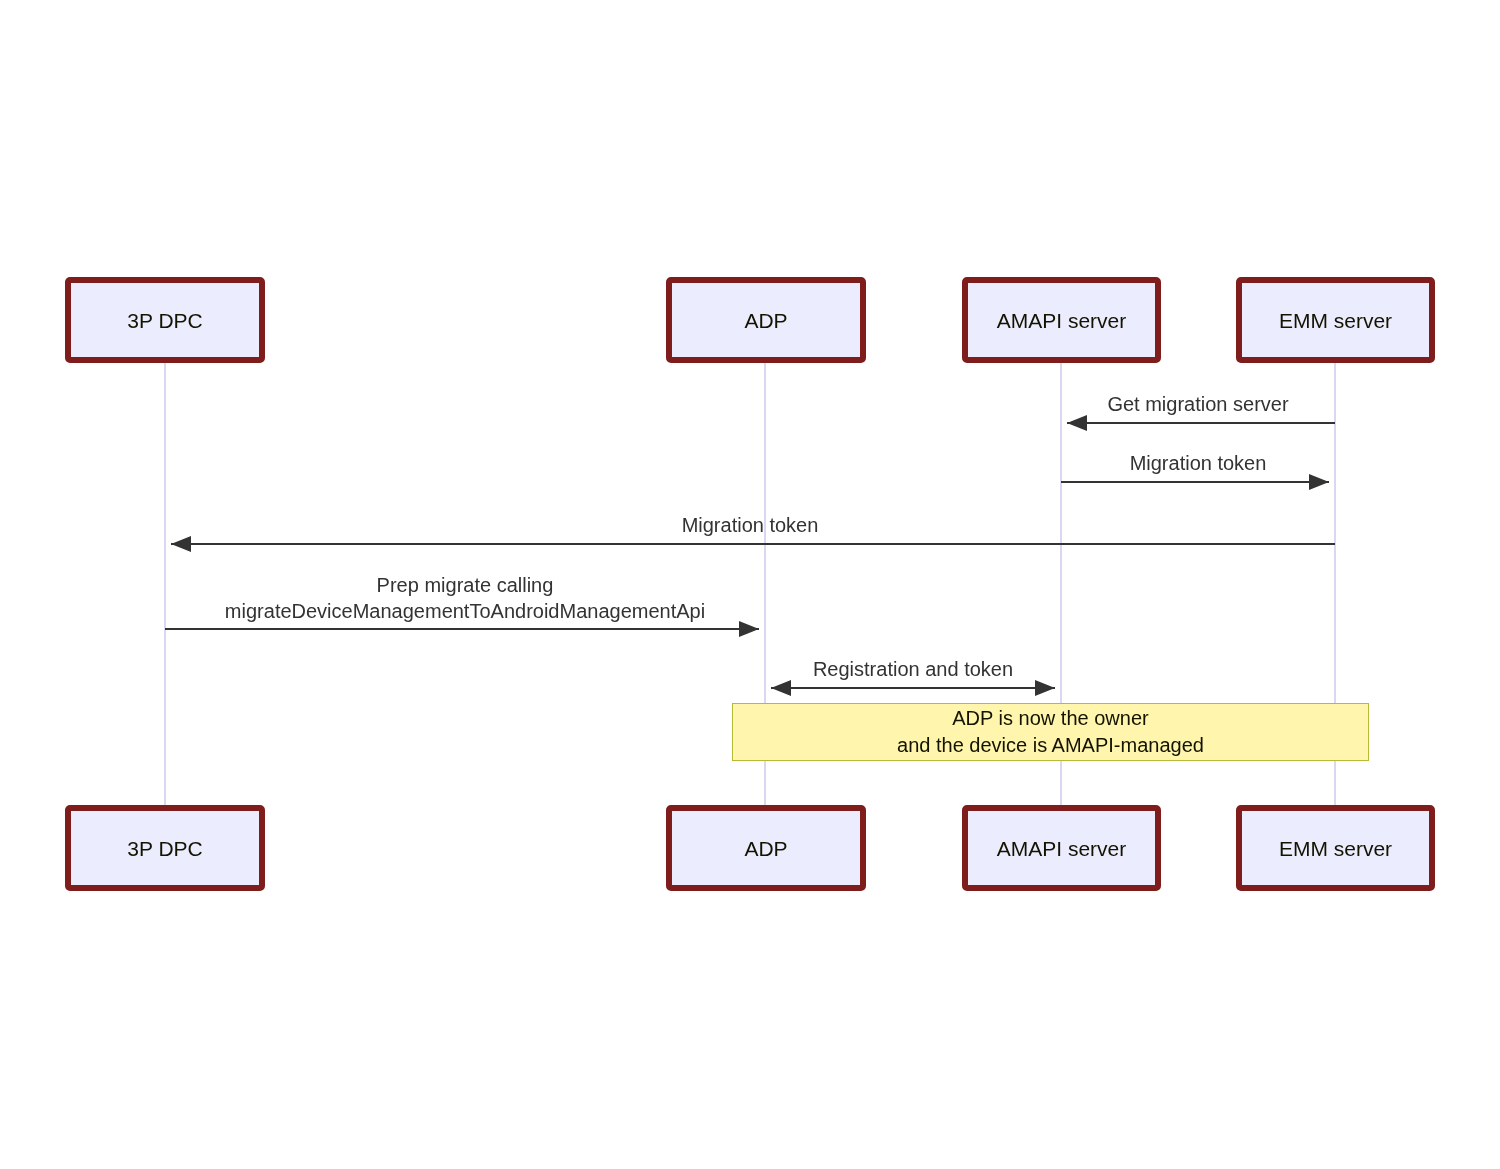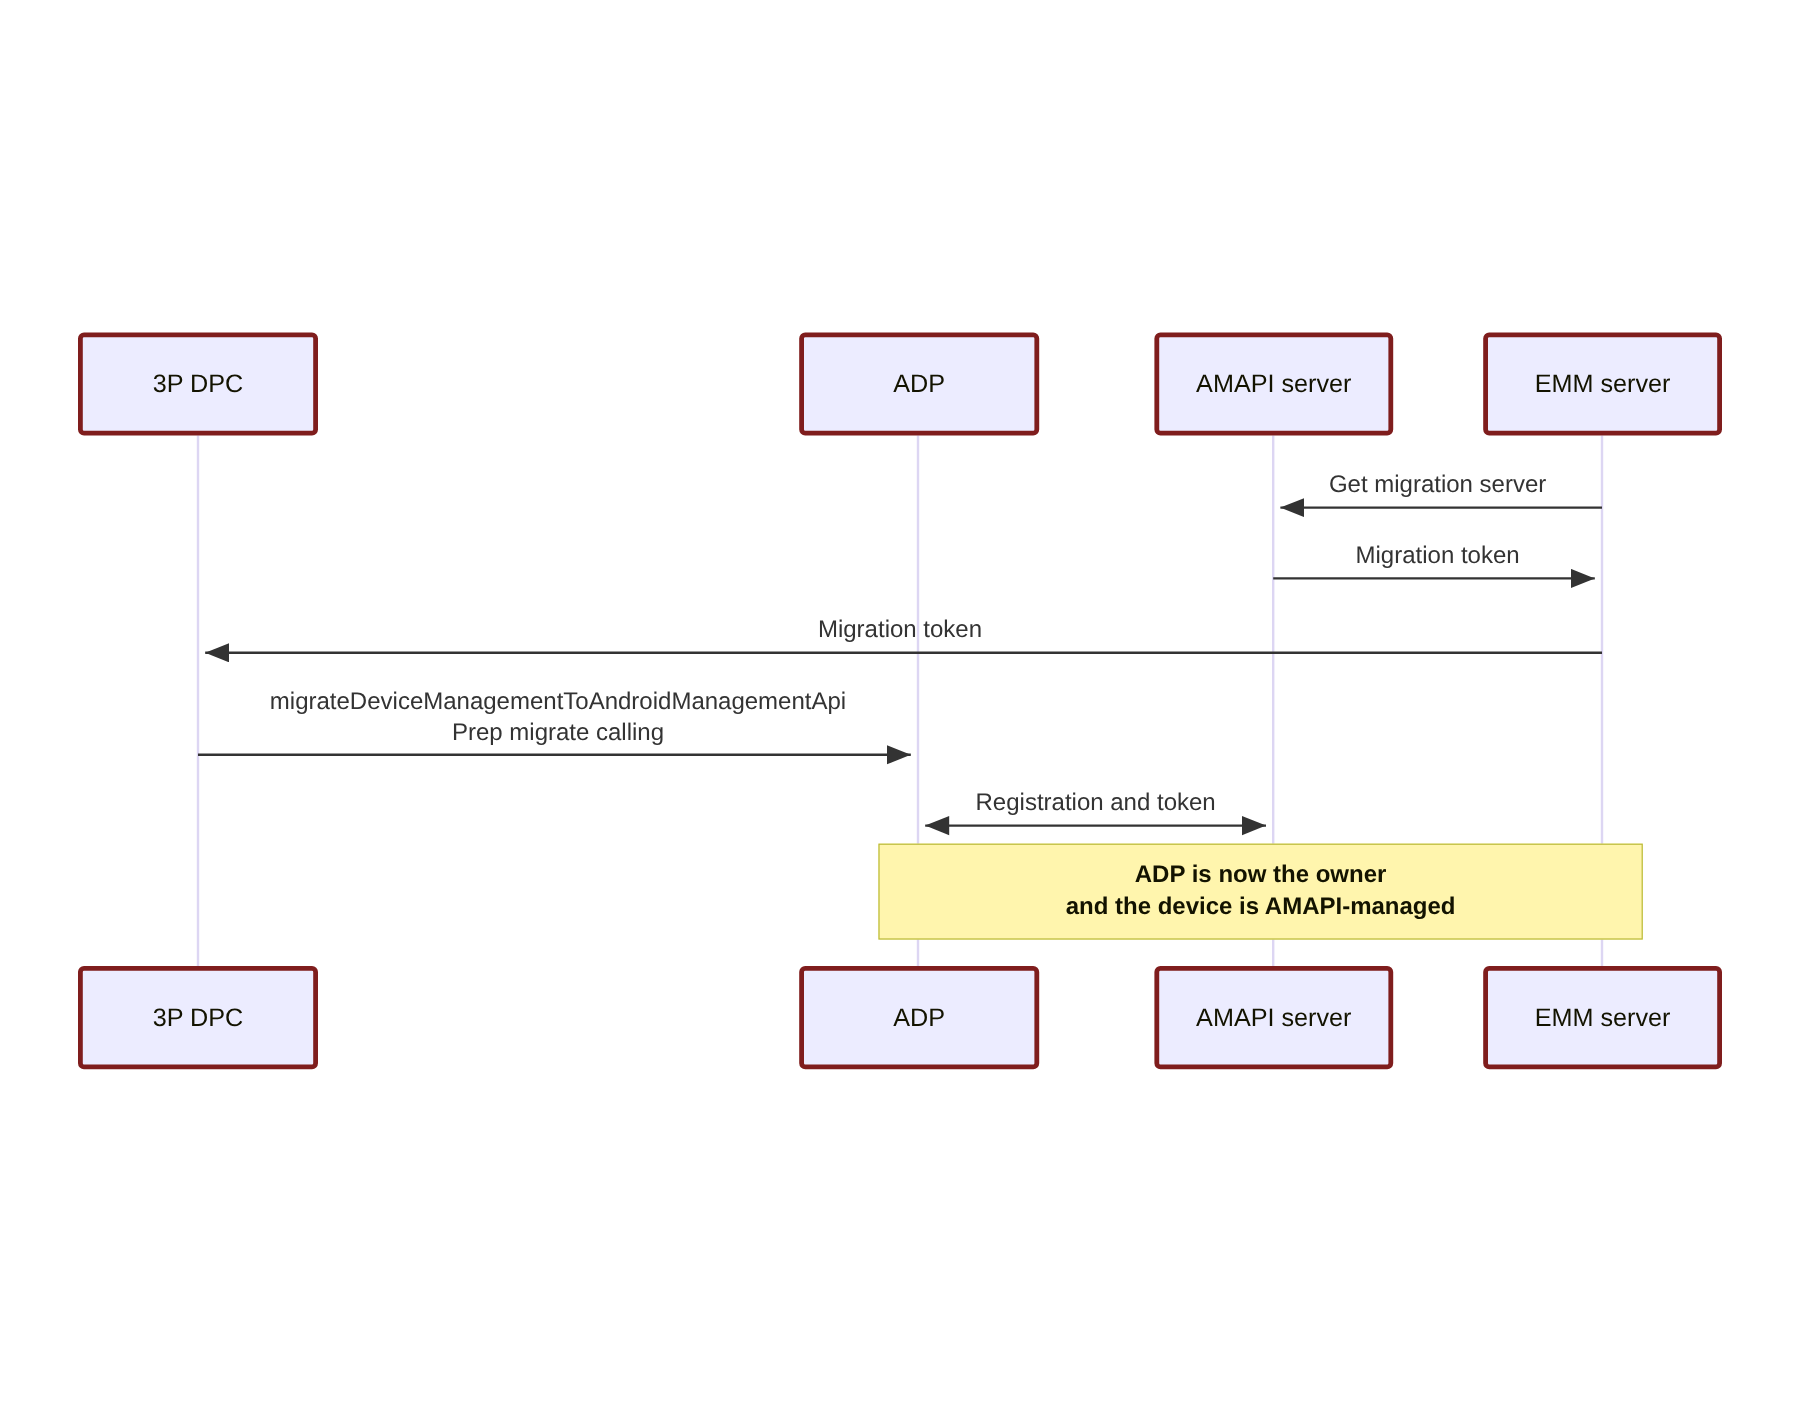--- a/index.html
+++ b/index.html
@@ -30,7 +30,7 @@
     position: absolute;
     box-sizing: border-box;
     background: #ececff;
-    border: 4px solid #7f1d1d;
+    border: 6px solid #7f1d1d;
     border-radius: 5px;
     display: flex;
     align-items: center;

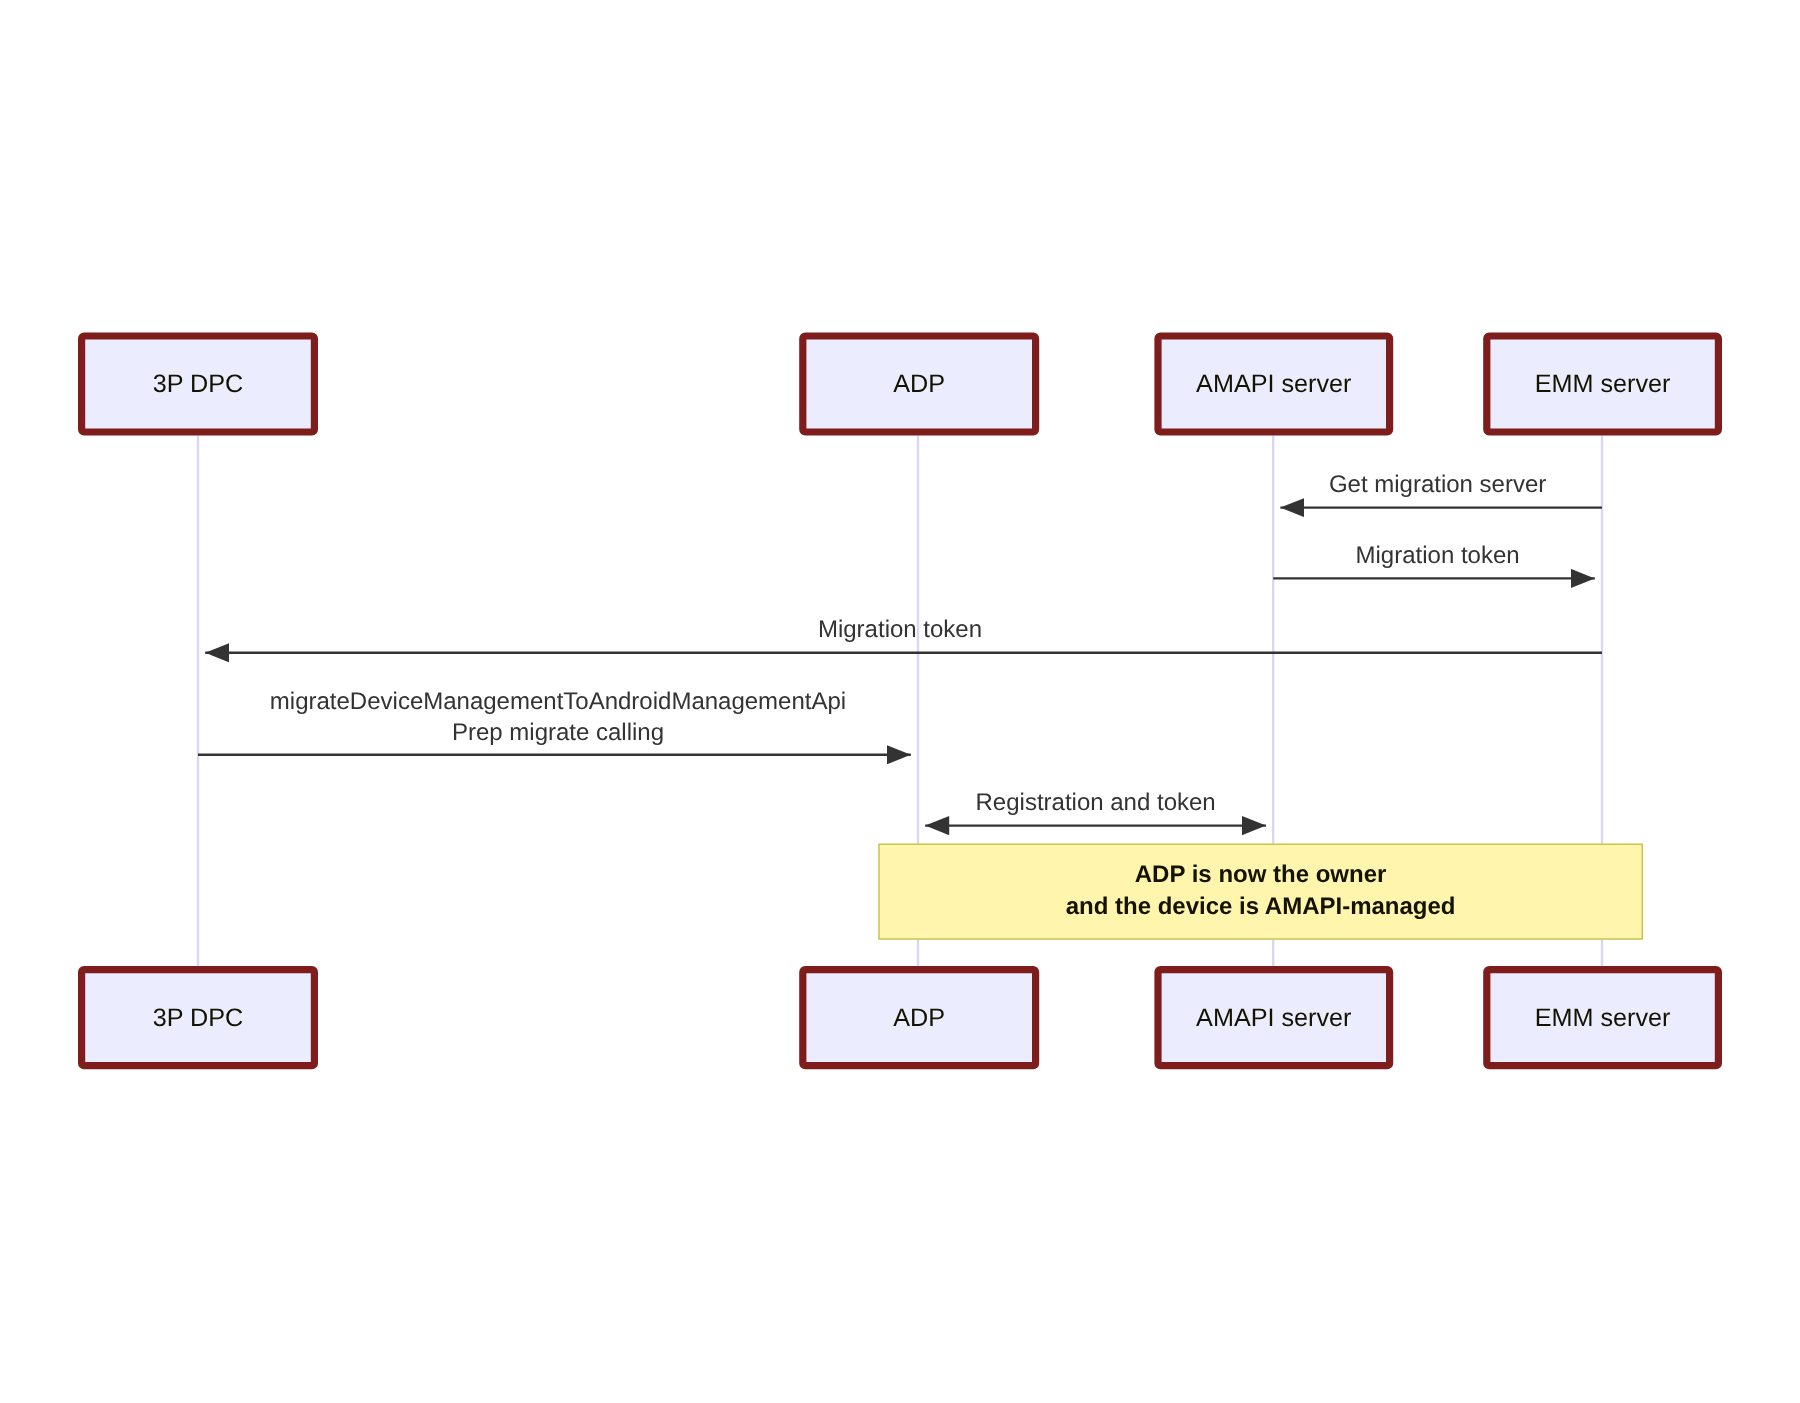--- a/index.html
+++ b/index.html
@@ -139,8 +139,8 @@
         <div>Migration token</div>
       </div>
       <div class="msg-label" style="left: 465px; top: 572px;">
+        <div>Prep migrate calling</div>
         <div>migrateDeviceManagementToAndroidManagementApi</div>
-        <div>Prep migrate calling</div>
       </div>
       <div class="msg-label" style="left: 913px; top: 656px;">
         <div>Registration and token</div>

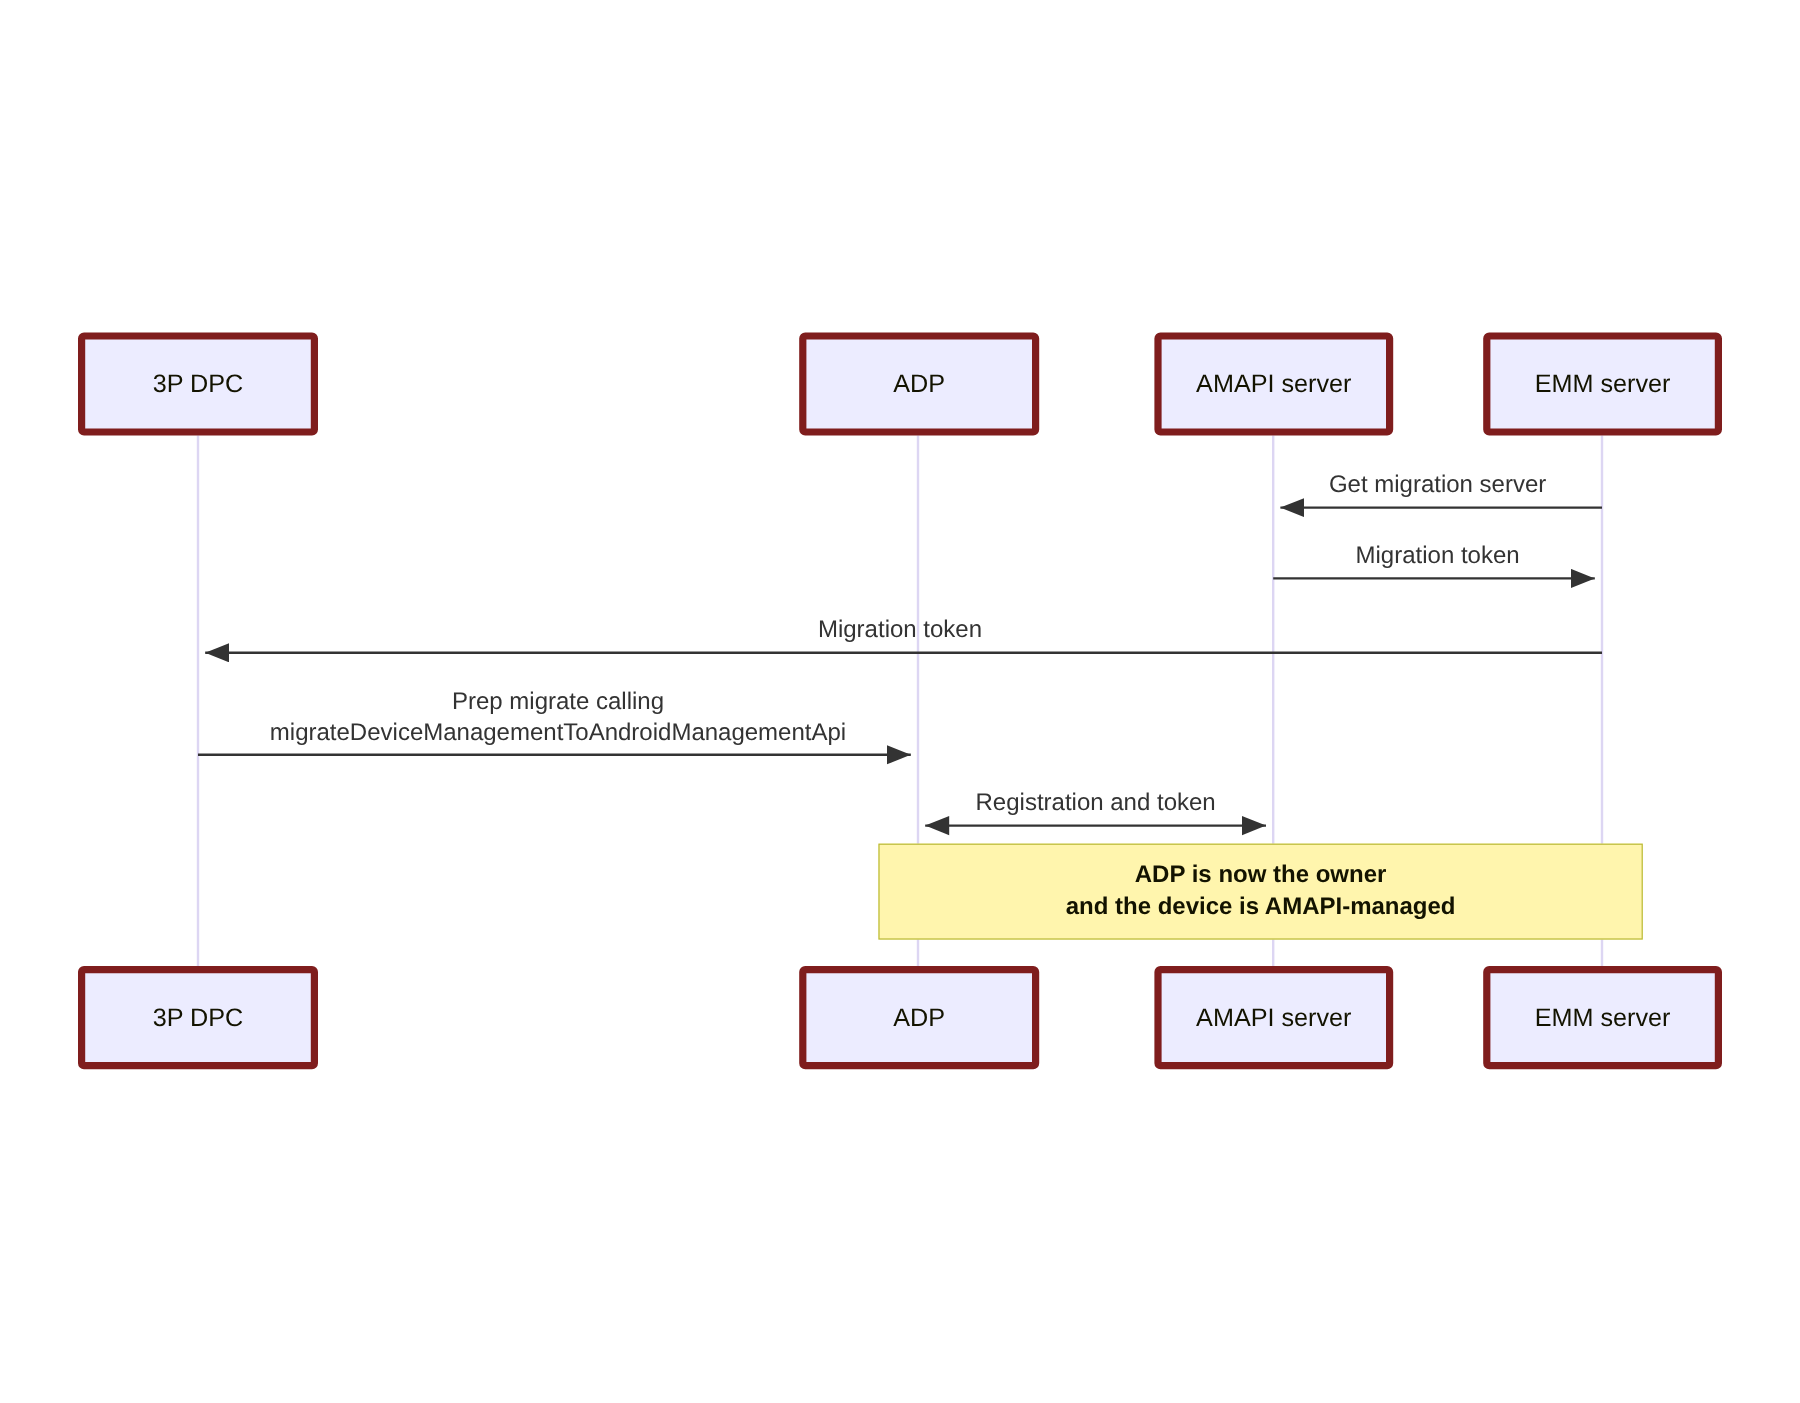--- a/index.html
+++ b/index.html
@@ -147,7 +147,7 @@
       </div>
     </div>
   <div id="notes-layer">
-      <div class="note-box" style="left: 732px; top: 703px; width: 637px; height: 80px; font-weight: bold;">
+      <div class="note-box" style="left: 732px; top: 703px; width: 637px; height: 58px;">
         <div class="note-text">ADP is now the owner
 and the device is AMAPI-managed</div>
       </div>

